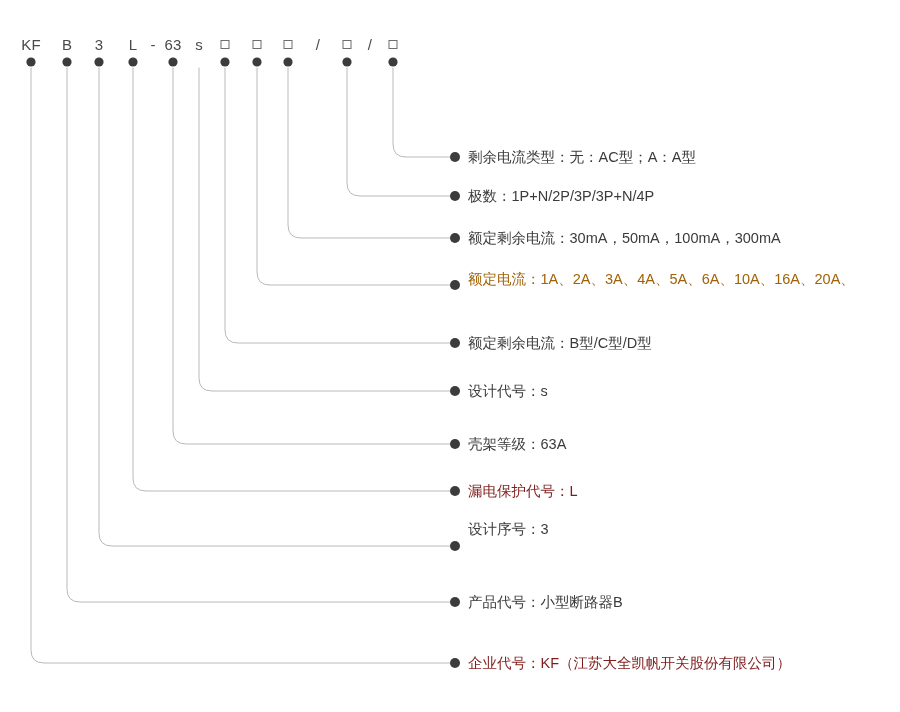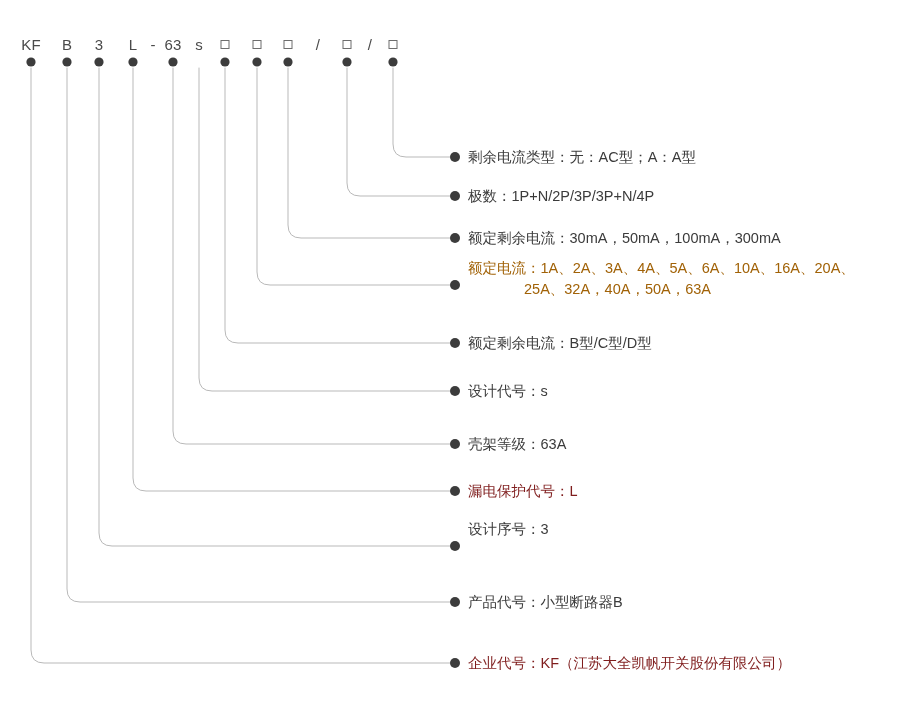--- a/index.html
+++ b/index.html
@@ -120,7 +120,7 @@
       <div class="label-row" style="top: 157px; color: rgb(59, 59, 59);"><span>剩余电流类型：无：AC型；A：A型</span></div>
       <div class="label-row" style="top: 196px; color: rgb(59, 59, 59); text-align: center;"><span>极数：1P+N/2P/3P/3P+N/4P</span></div>
       <div class="label-row" style="top: 238px; color: rgb(59, 59, 59);"><span>额定剩余电流：30mA，50mA，100mA，300mA</span></div>
-      <div class="label-row" style="top: 279px; color: #a16207;"><span>额定电流：1A、2A、3A、4A、5A、6A、10A、16A、20A、</span><span class="cont-line">25A、32A，40A，50A，63A</span></div>
+      <div class="label-row" style="top: 279px; color: #a16207;"><span>额定电流：1A、2A、3A、4A、5A、6A、10A、16A、20A、</span></div>
       <div class="label-row" style="top: 343px; color: rgb(59, 59, 59);"><span>额定剩余电流：B型/C型/D型</span></div>
       <div class="label-row" style="top: 391px; color: rgb(59, 59, 59);"><span>设计代号：s</span></div>
       <div class="label-row" style="top: 444px; color: rgb(59, 59, 59);"><span>壳架等级：63A</span></div>

